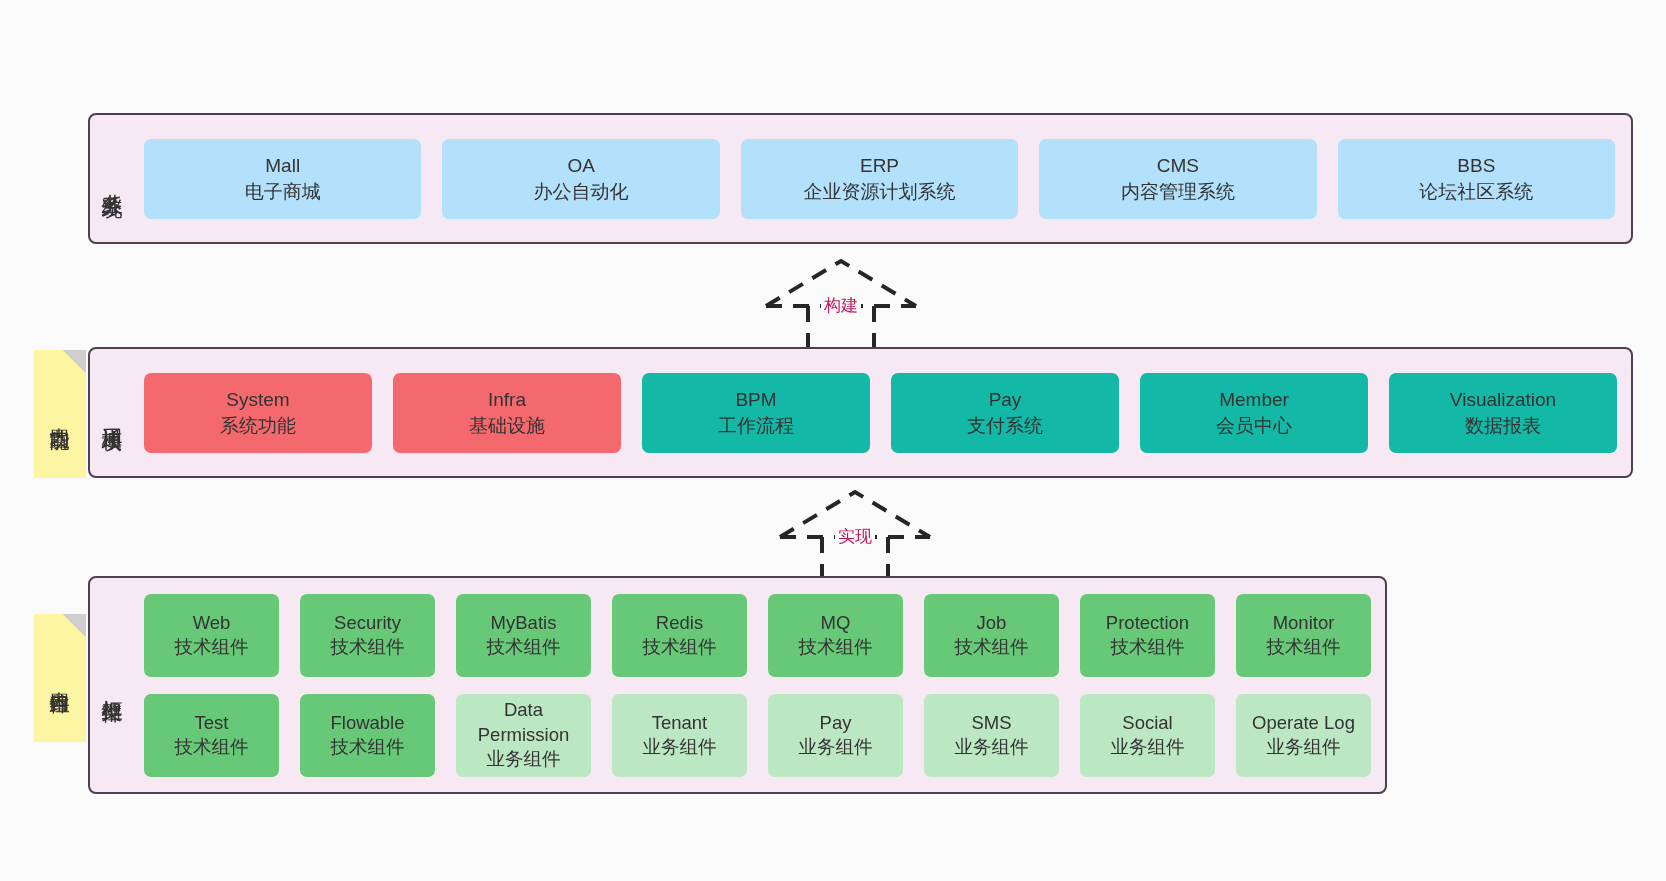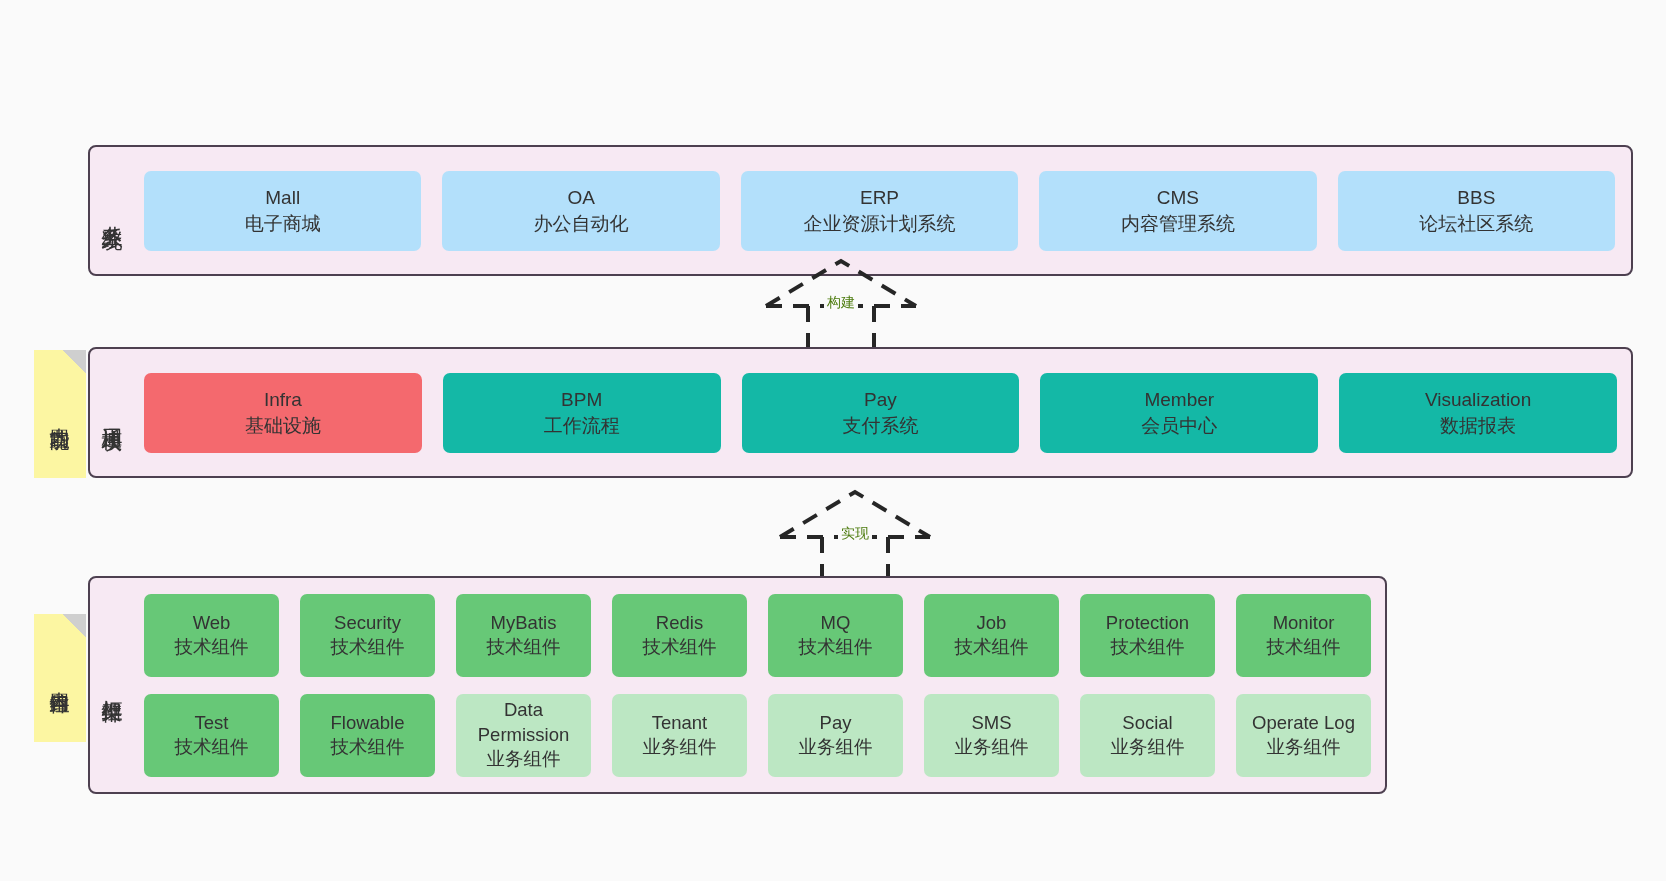--- a/index.html
+++ b/index.html
@@ -82,7 +82,6 @@
     top: 113px;
     width: 1545px;
     height: 131px;
-    margin-top: 32px;
   }
   #band-business .band-body { padding-right: 16px; }
   #band-business .cell {

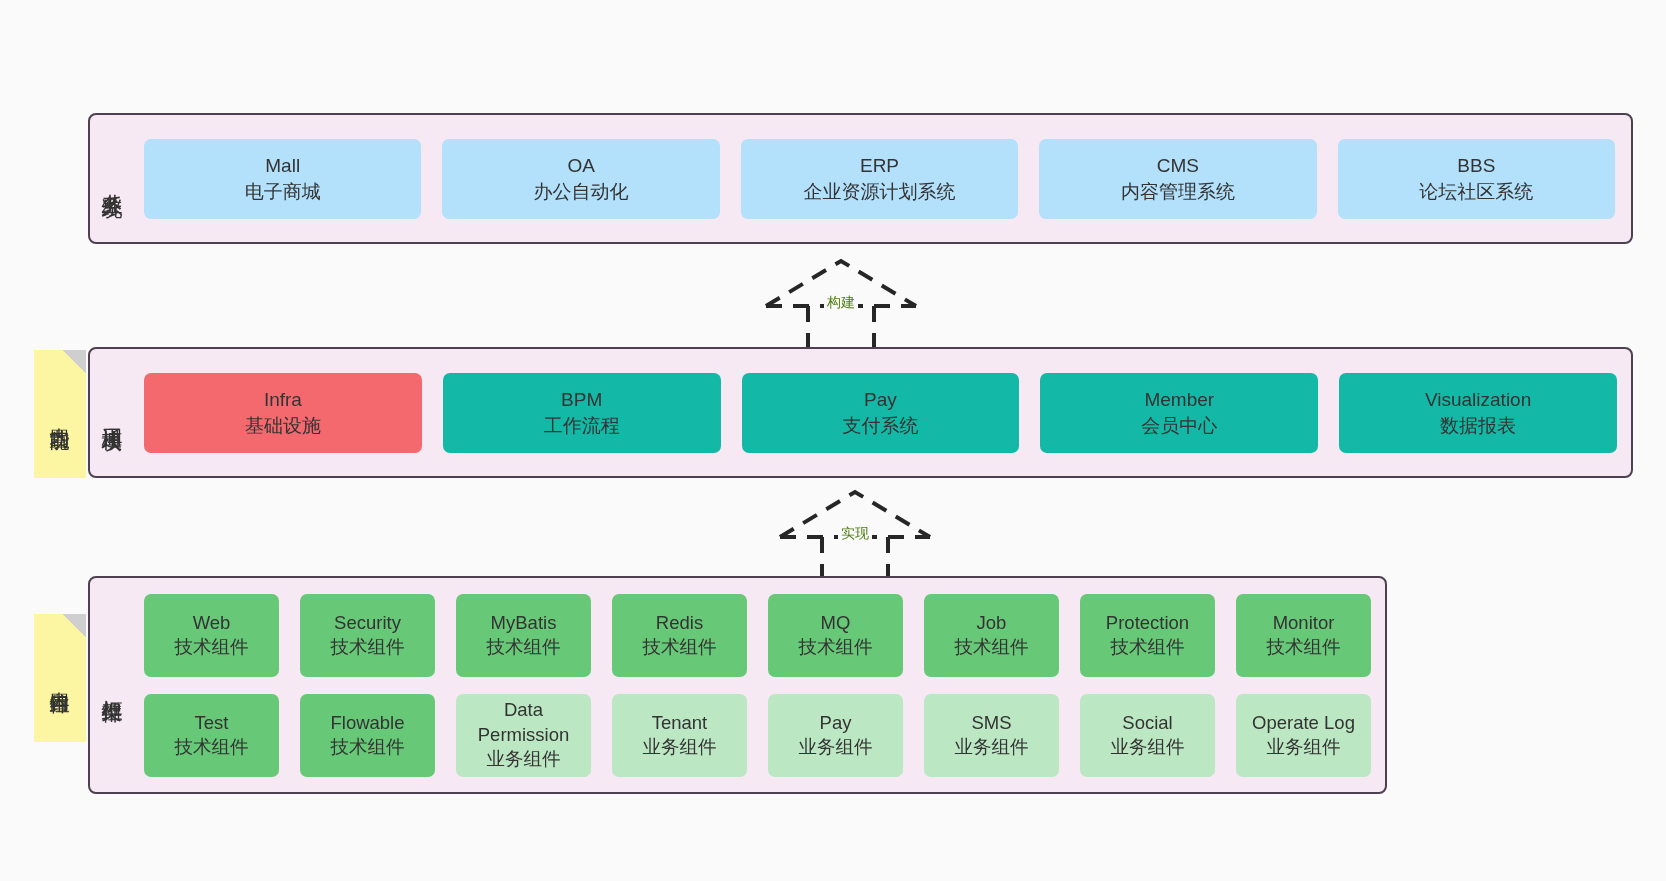--- a/index.html
+++ b/index.html
@@ -168,8 +168,8 @@
     transform: translateX(-50%);
     top: 38px;
     background: #fafafa;
-    font-size: 14px;
-    color: #4d7c0f;
+    font-size: 17px;
+    color: #be185d;
     padding: 0 3px;
     white-space: nowrap;
   }

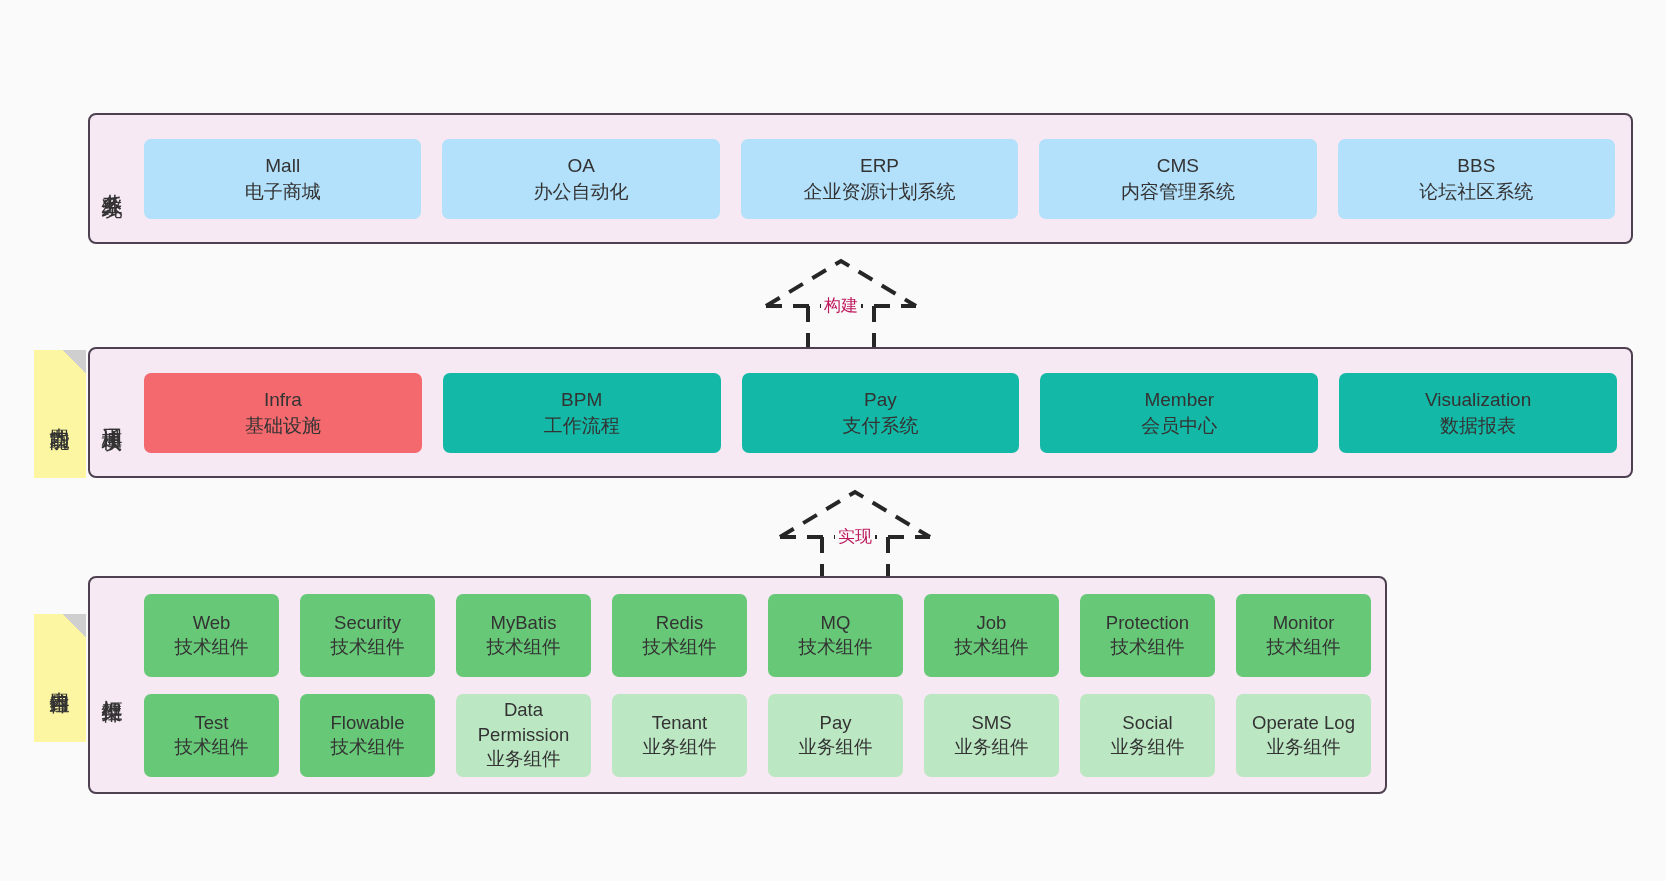--- a/index.html
+++ b/index.html
@@ -224,6 +224,10 @@
     <div class="band-body">
       <div class="row">
         <div class="cell mod-strong">
+          <span class="t1">System</span>
+          <span class="t2">系统功能</span>
+        </div>
+        <div class="cell mod-strong">
           <span class="t1">Infra</span>
           <span class="t2">基础设施</span>
         </div>

